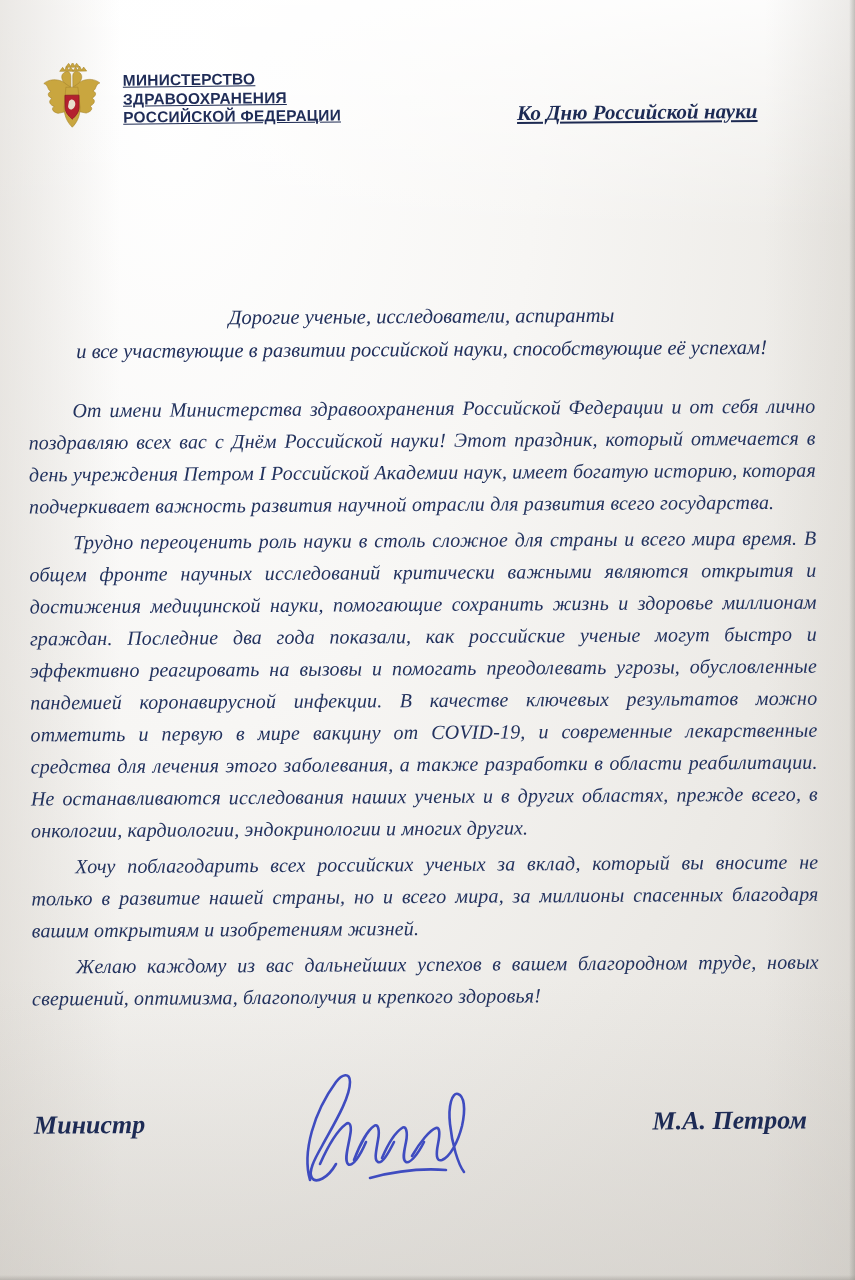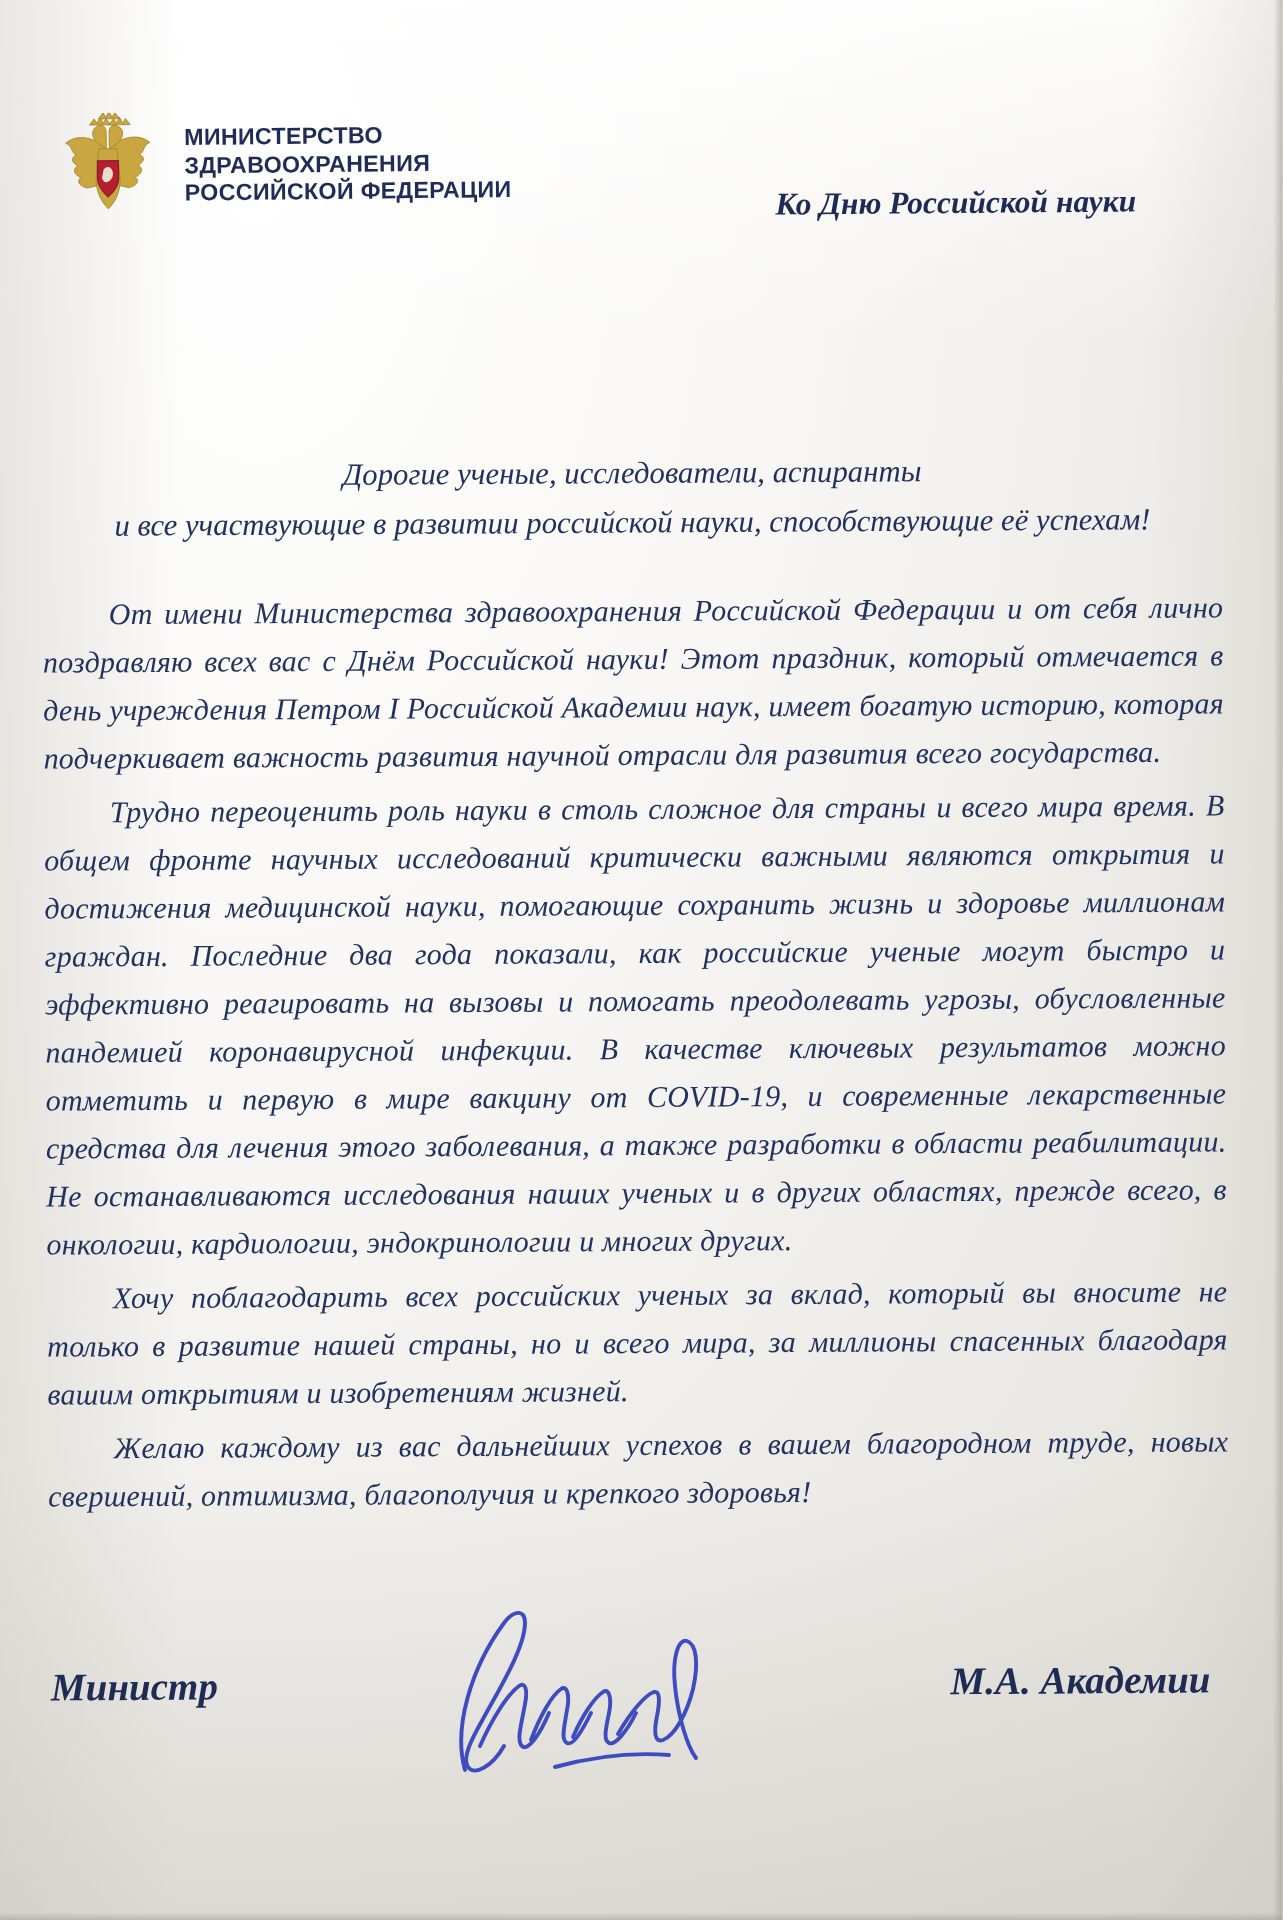--- a/index.html
+++ b/index.html
@@ -43,12 +43,13 @@
   
   .header {
     position: absolute;
-    top: 74px;
+    top: 62px;
     left: 35px;
     right: 40px;
     display: flex;
-    align-items: flex-end;
+    align-items: center;
     justify-content: space-between;
+    text-decoration: underline;
   }
   .brand {
     display: flex;

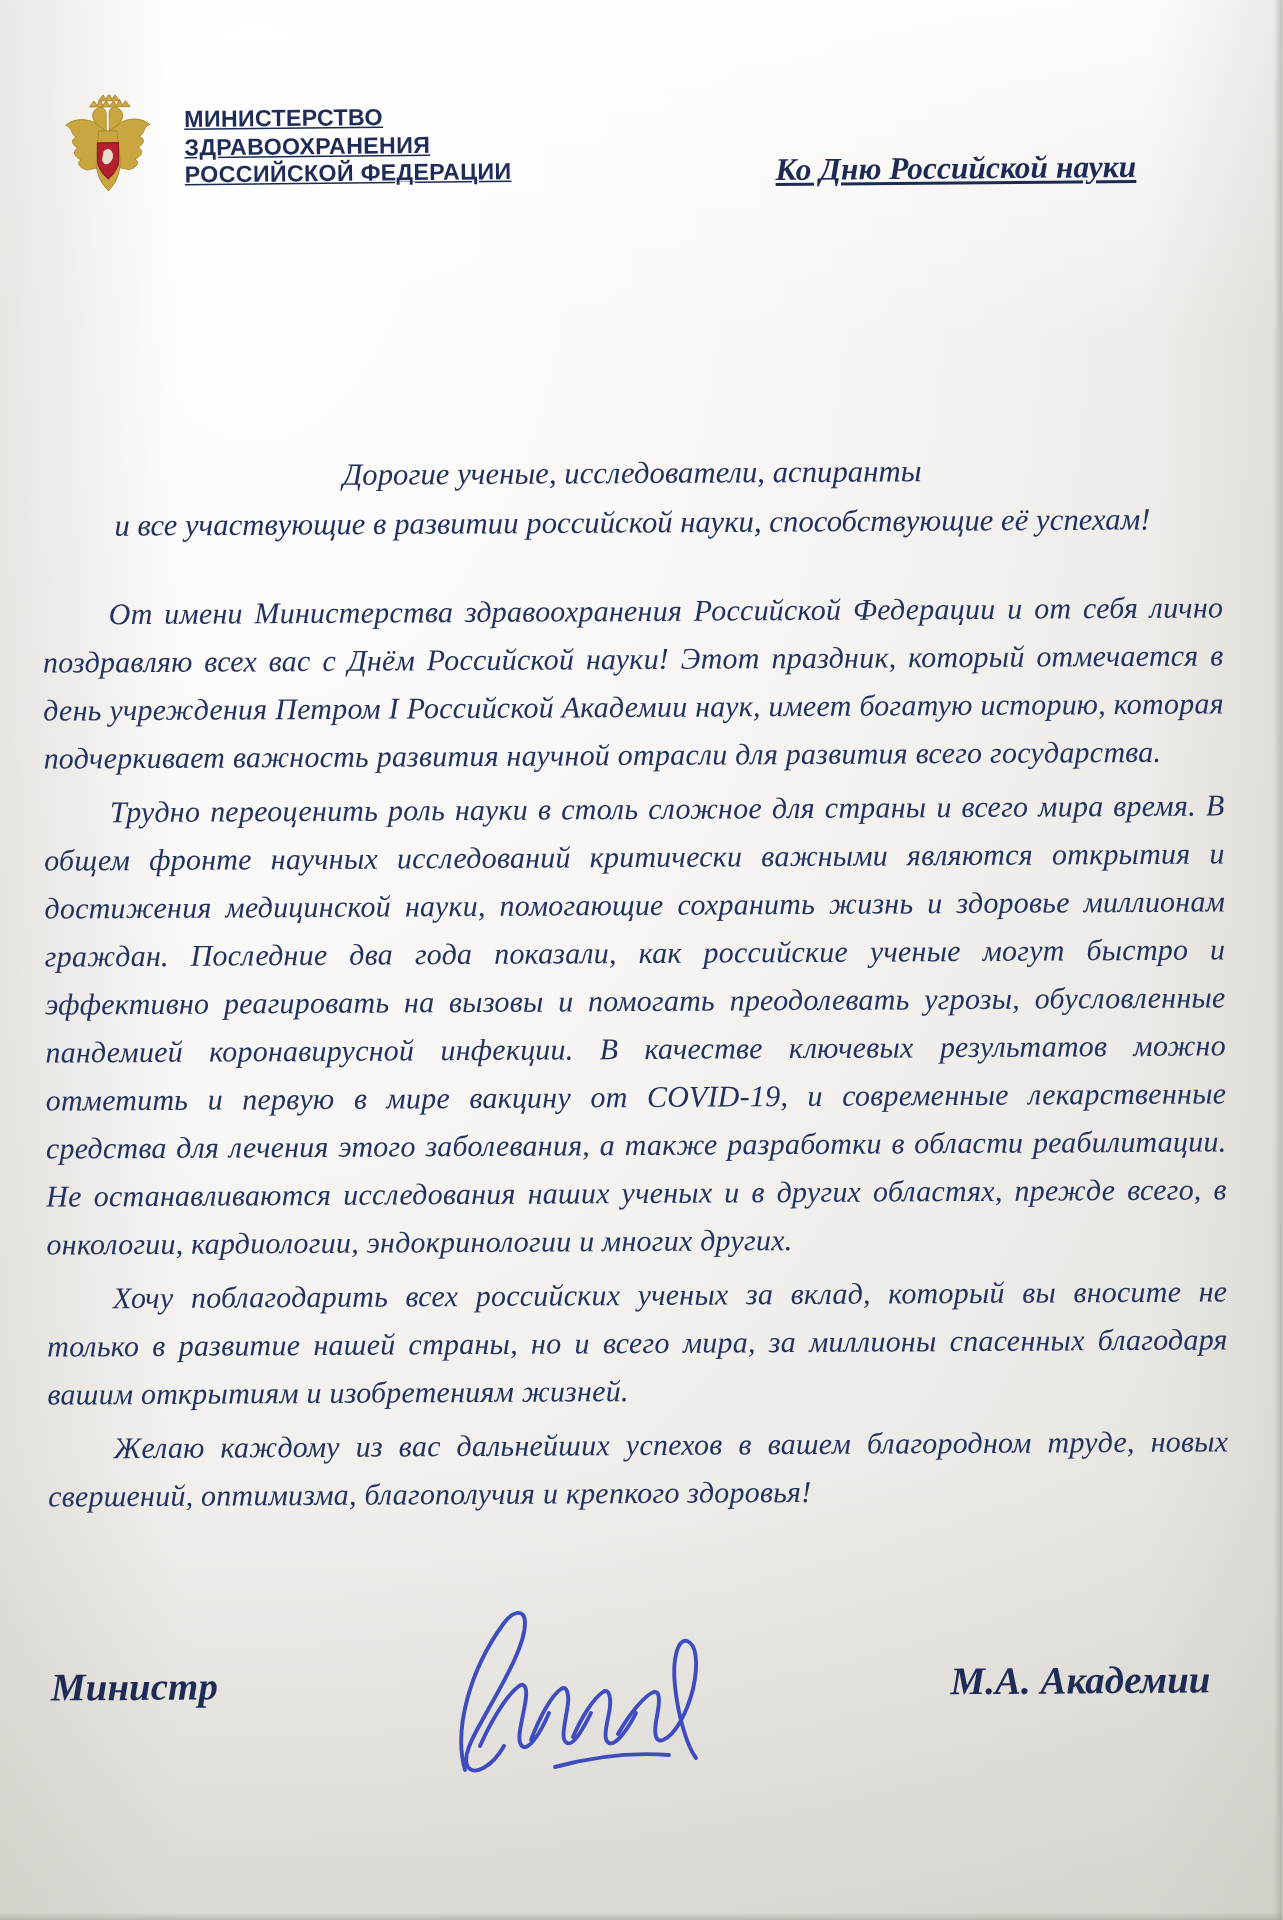--- a/index.html
+++ b/index.html
@@ -220,7 +220,7 @@
 
   <div class="sign-row">
     <div class="sign-title">Министр</div>
-    <div class="sign-name">М.А. Академии</div>
+    <div class="sign-name">М.А. Петром</div>
   </div>
 
   <div class="edge-right"></div>

